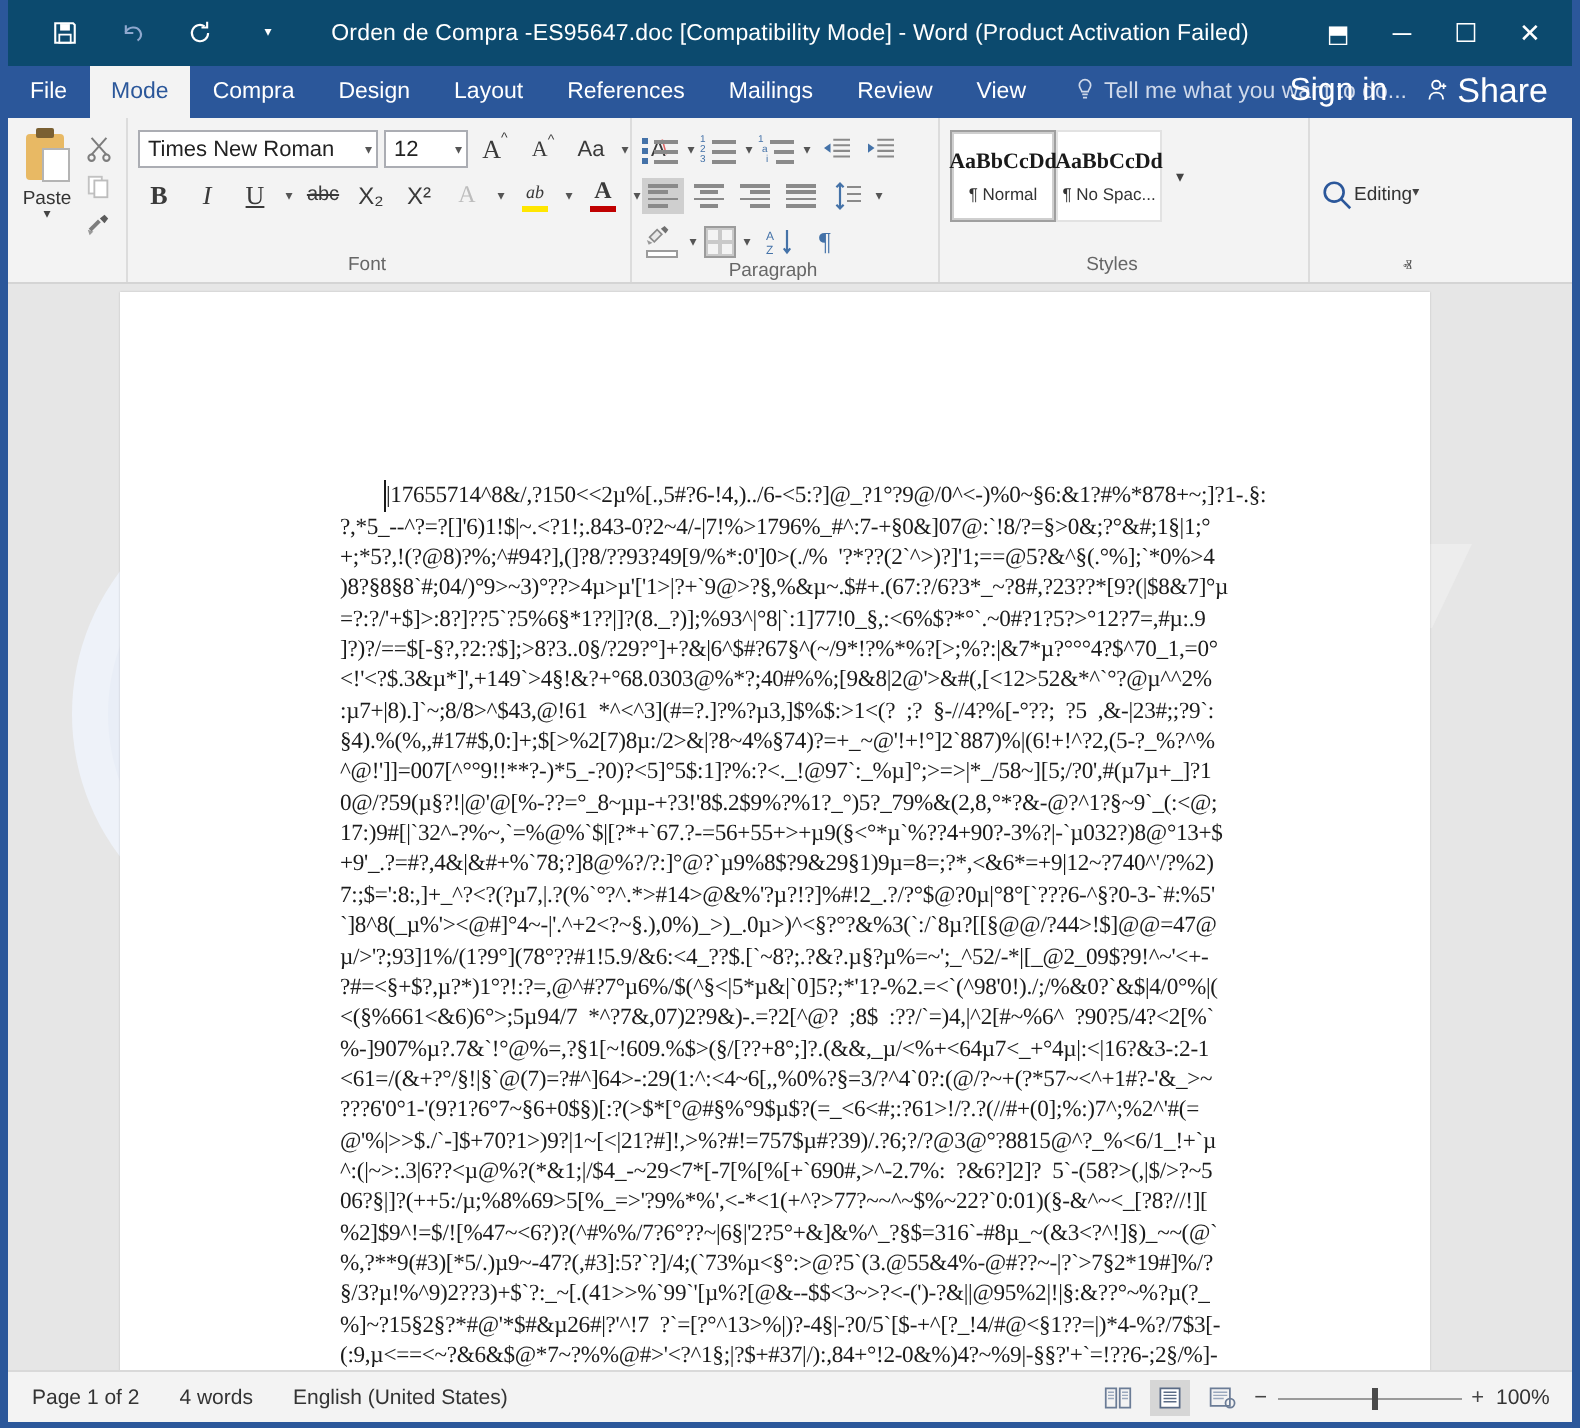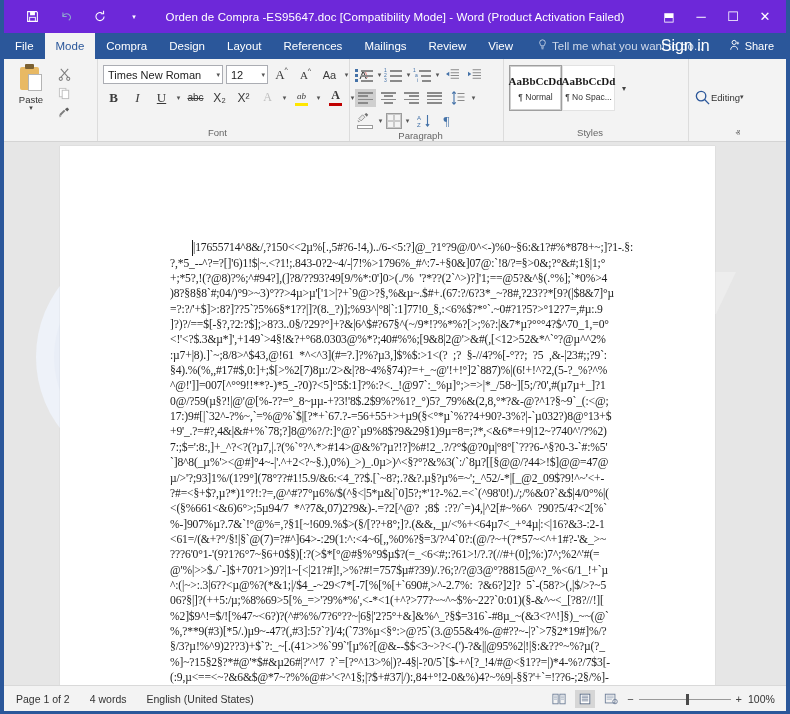--- a/index.html
+++ b/index.html
@@ -22,7 +22,7 @@
   .titlebar {
     position: relative;
     height: 33px;
-    background: #6d28d9;
+    background: #0c4a6e;
     display: flex;
     align-items: center;
   }

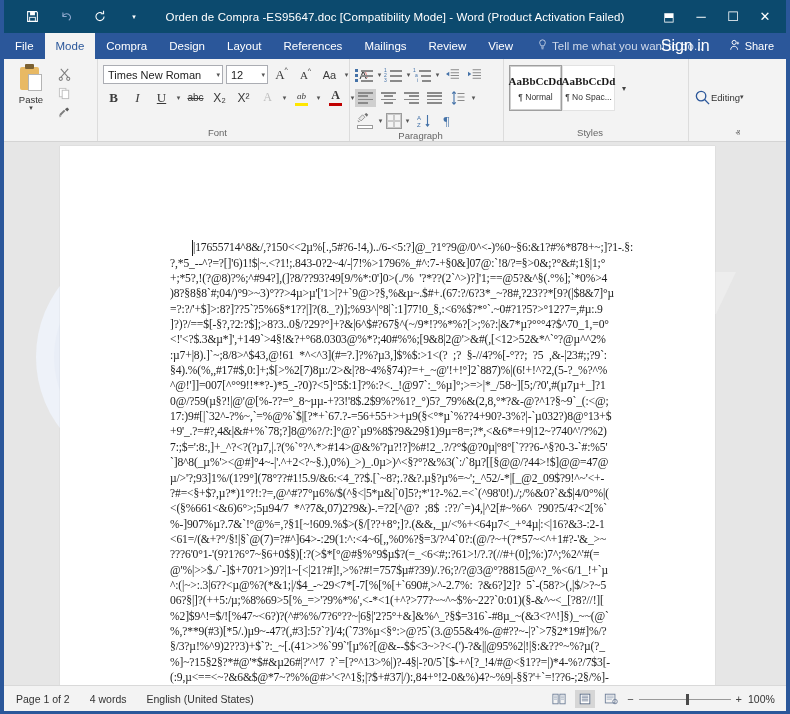--- a/index.html
+++ b/index.html
@@ -90,7 +90,7 @@
   }
   .signin { color:#fff; font-size: 16px; padding: 0 10px; height:26px; display:flex; align-items:center;}
   .share {
-    color: #fff; font-size: 11px;
+    color: #fff; font-size: 17px;
     padding: 0 12px 0 9px; height: 26px;
     display: flex; align-items: center; gap: 4px;
     background: #2b579a;

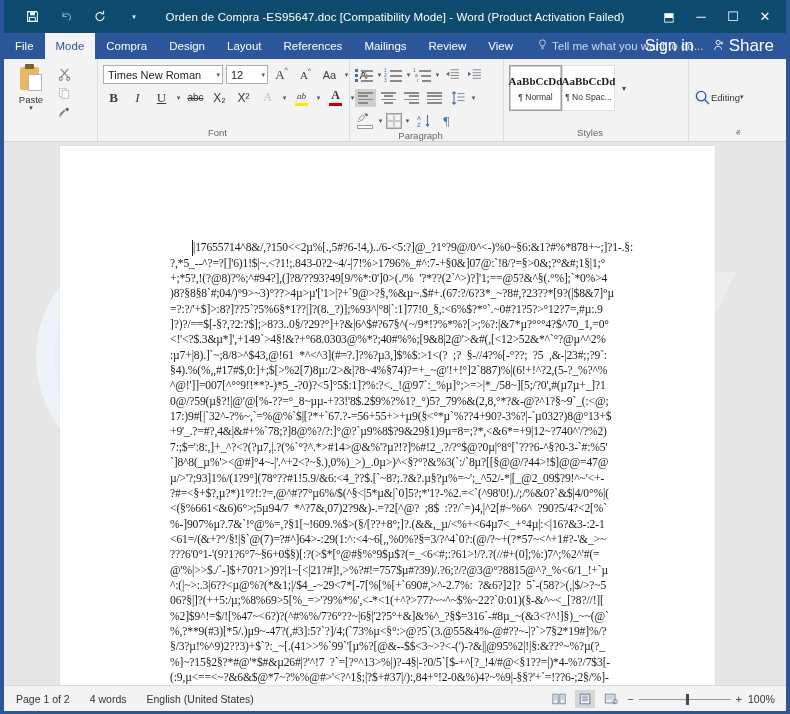--- a/index.html
+++ b/index.html
@@ -122,7 +122,7 @@
   }
 
   
-  .clip { width: 94px; gap: 36px; }
+  .clip { width: 60px; gap: 36px; }
   .clip-body { display: flex; gap: 2px; padding-top: 2px; }
   .paste-col { display: flex; flex-direction: column; align-items: center; width: 44px; }
   .paste-icon { width: 28px; height: 30px; position: relative; }

